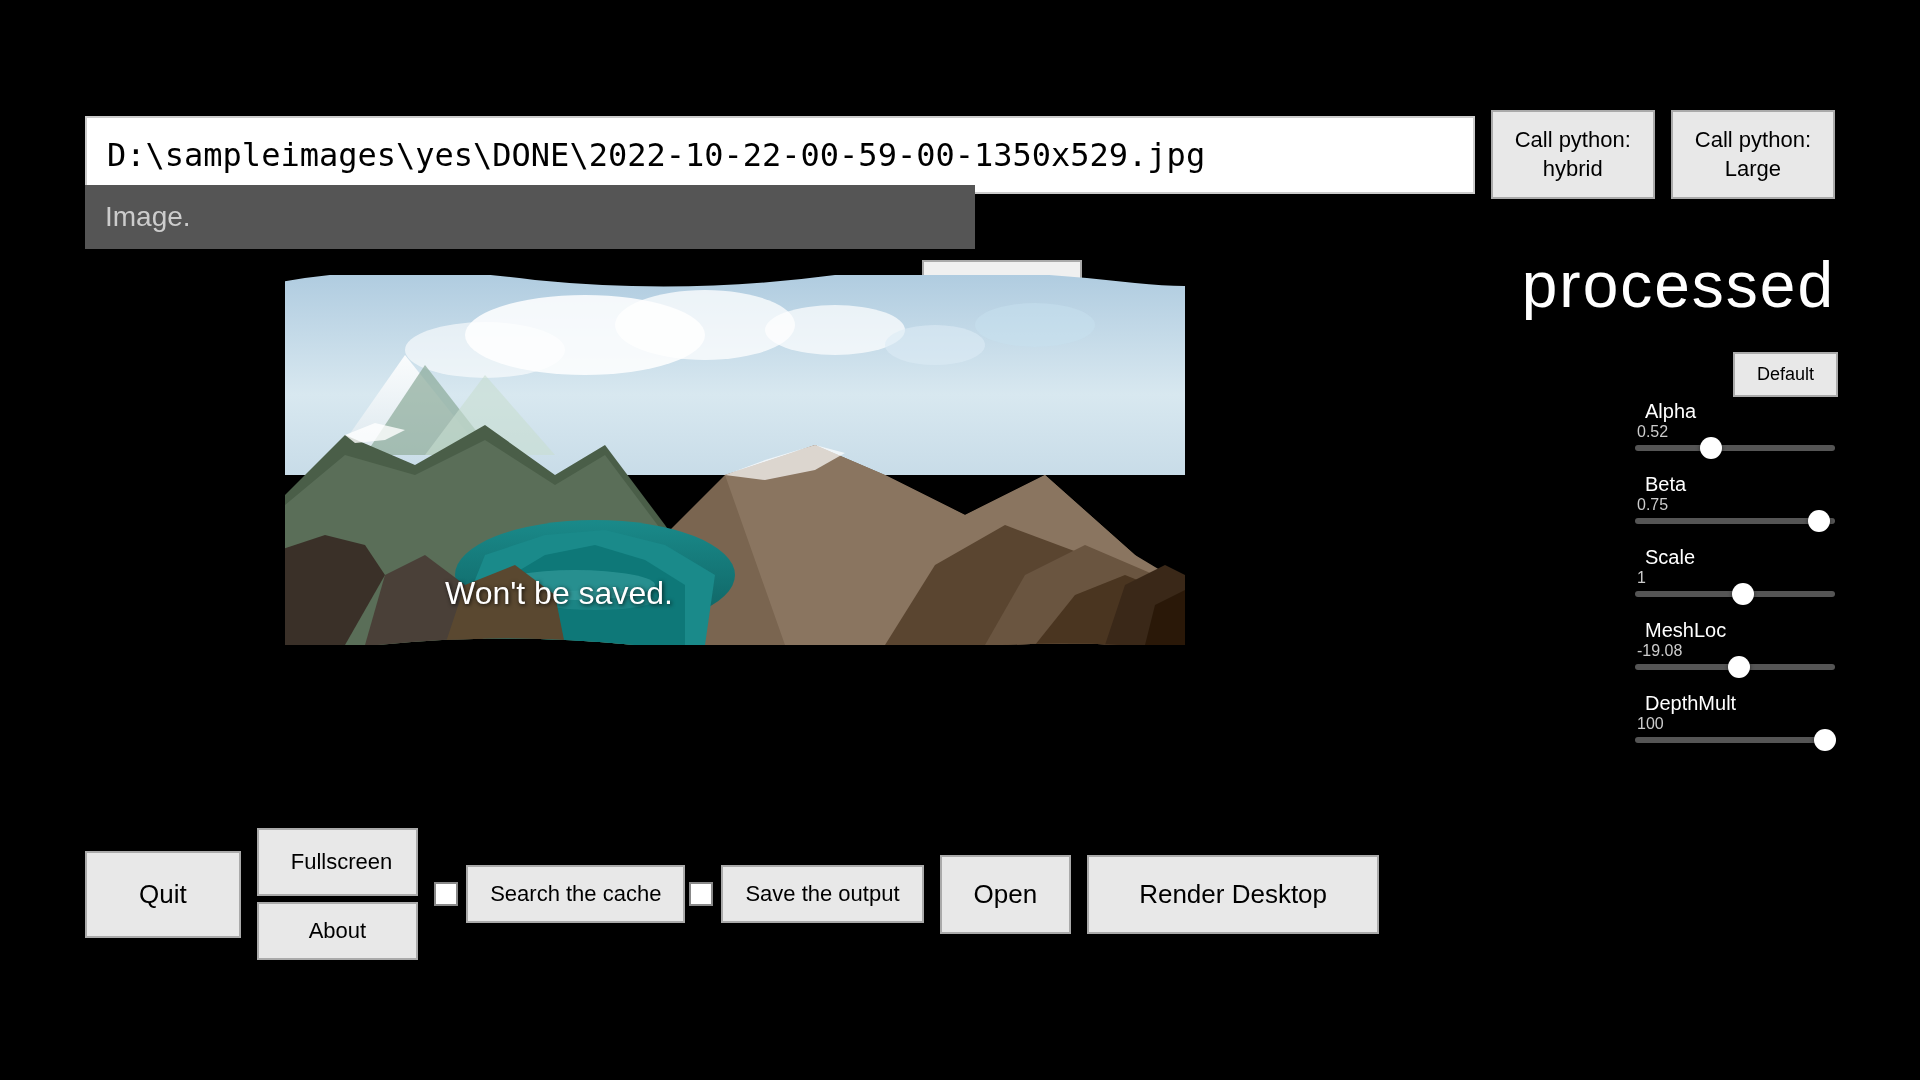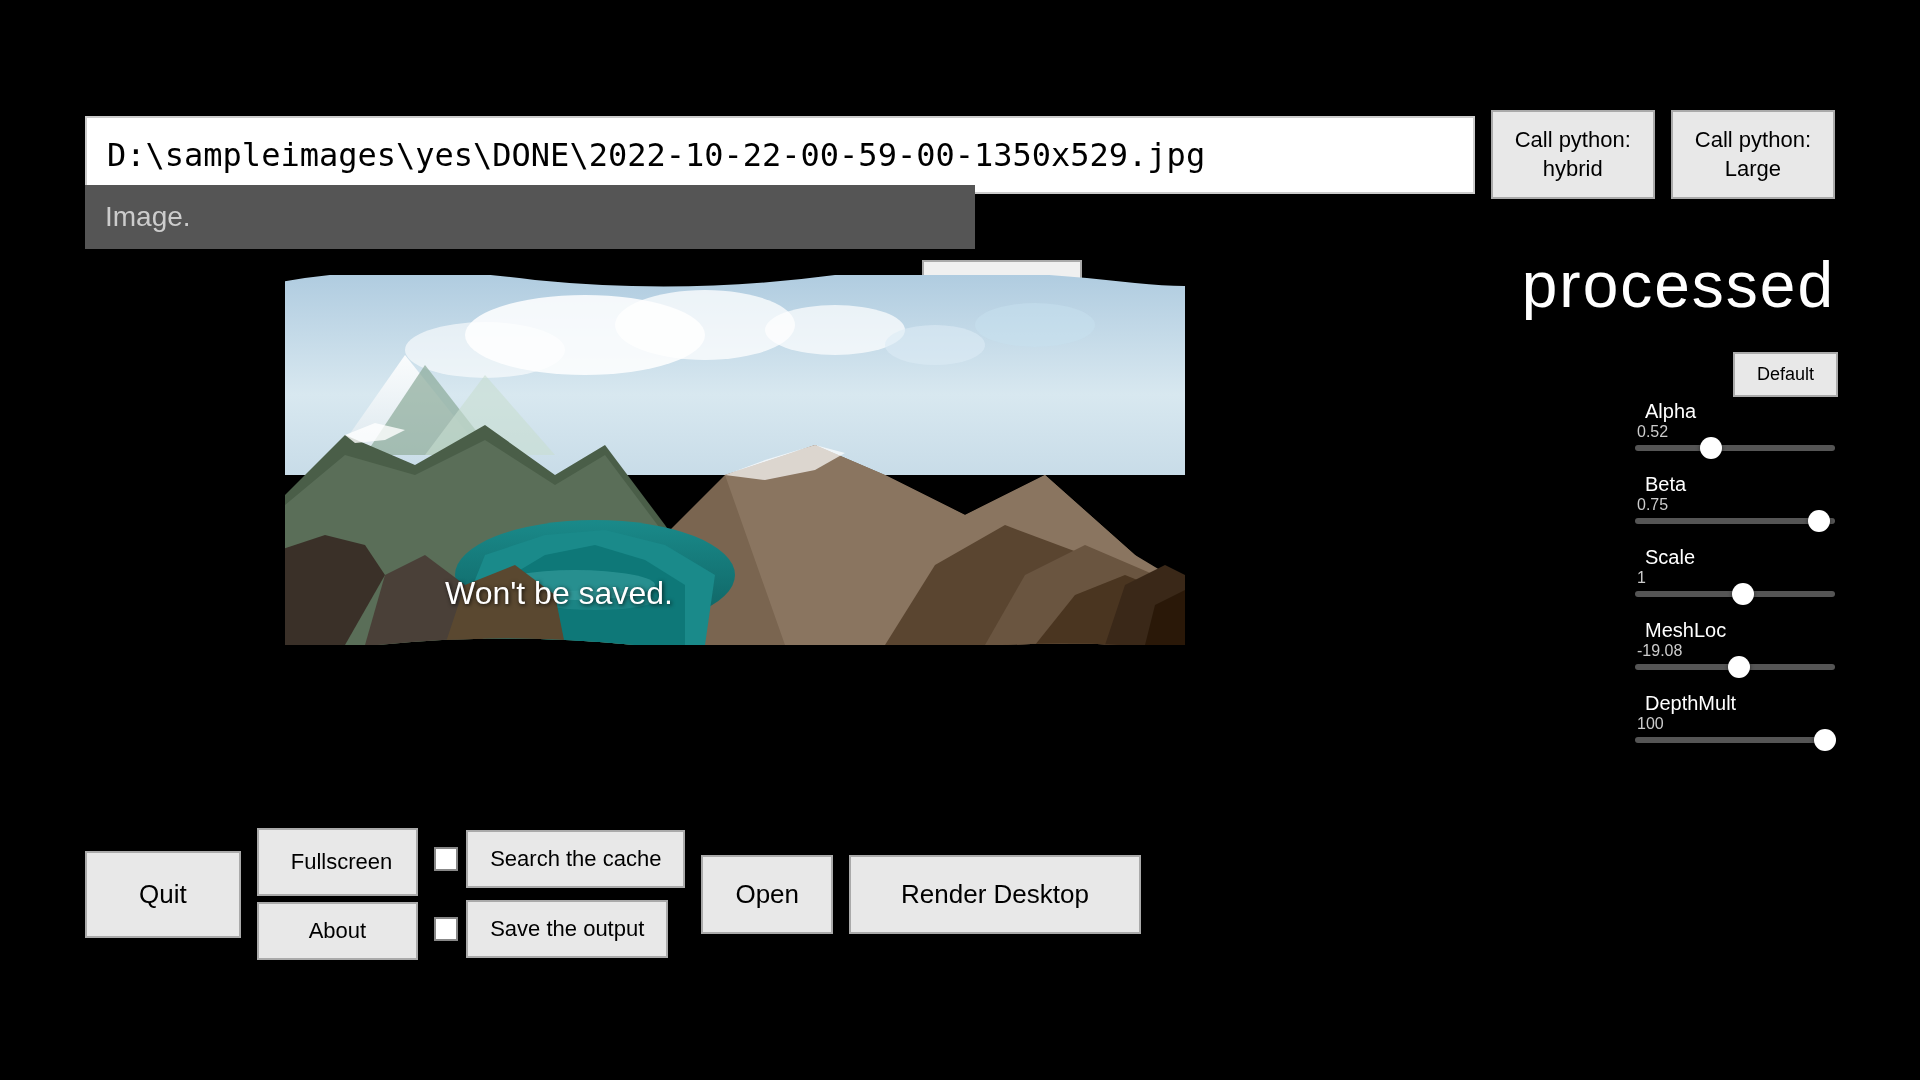--- a/index.html
+++ b/index.html
@@ -212,8 +212,8 @@
 
     .btn-stacked {
       display: flex;
-      flex-direction: column;
-      gap: 12px;
+      flex-direction: row;
+      gap: 4px;
     }
 
     .btn-with-check {

